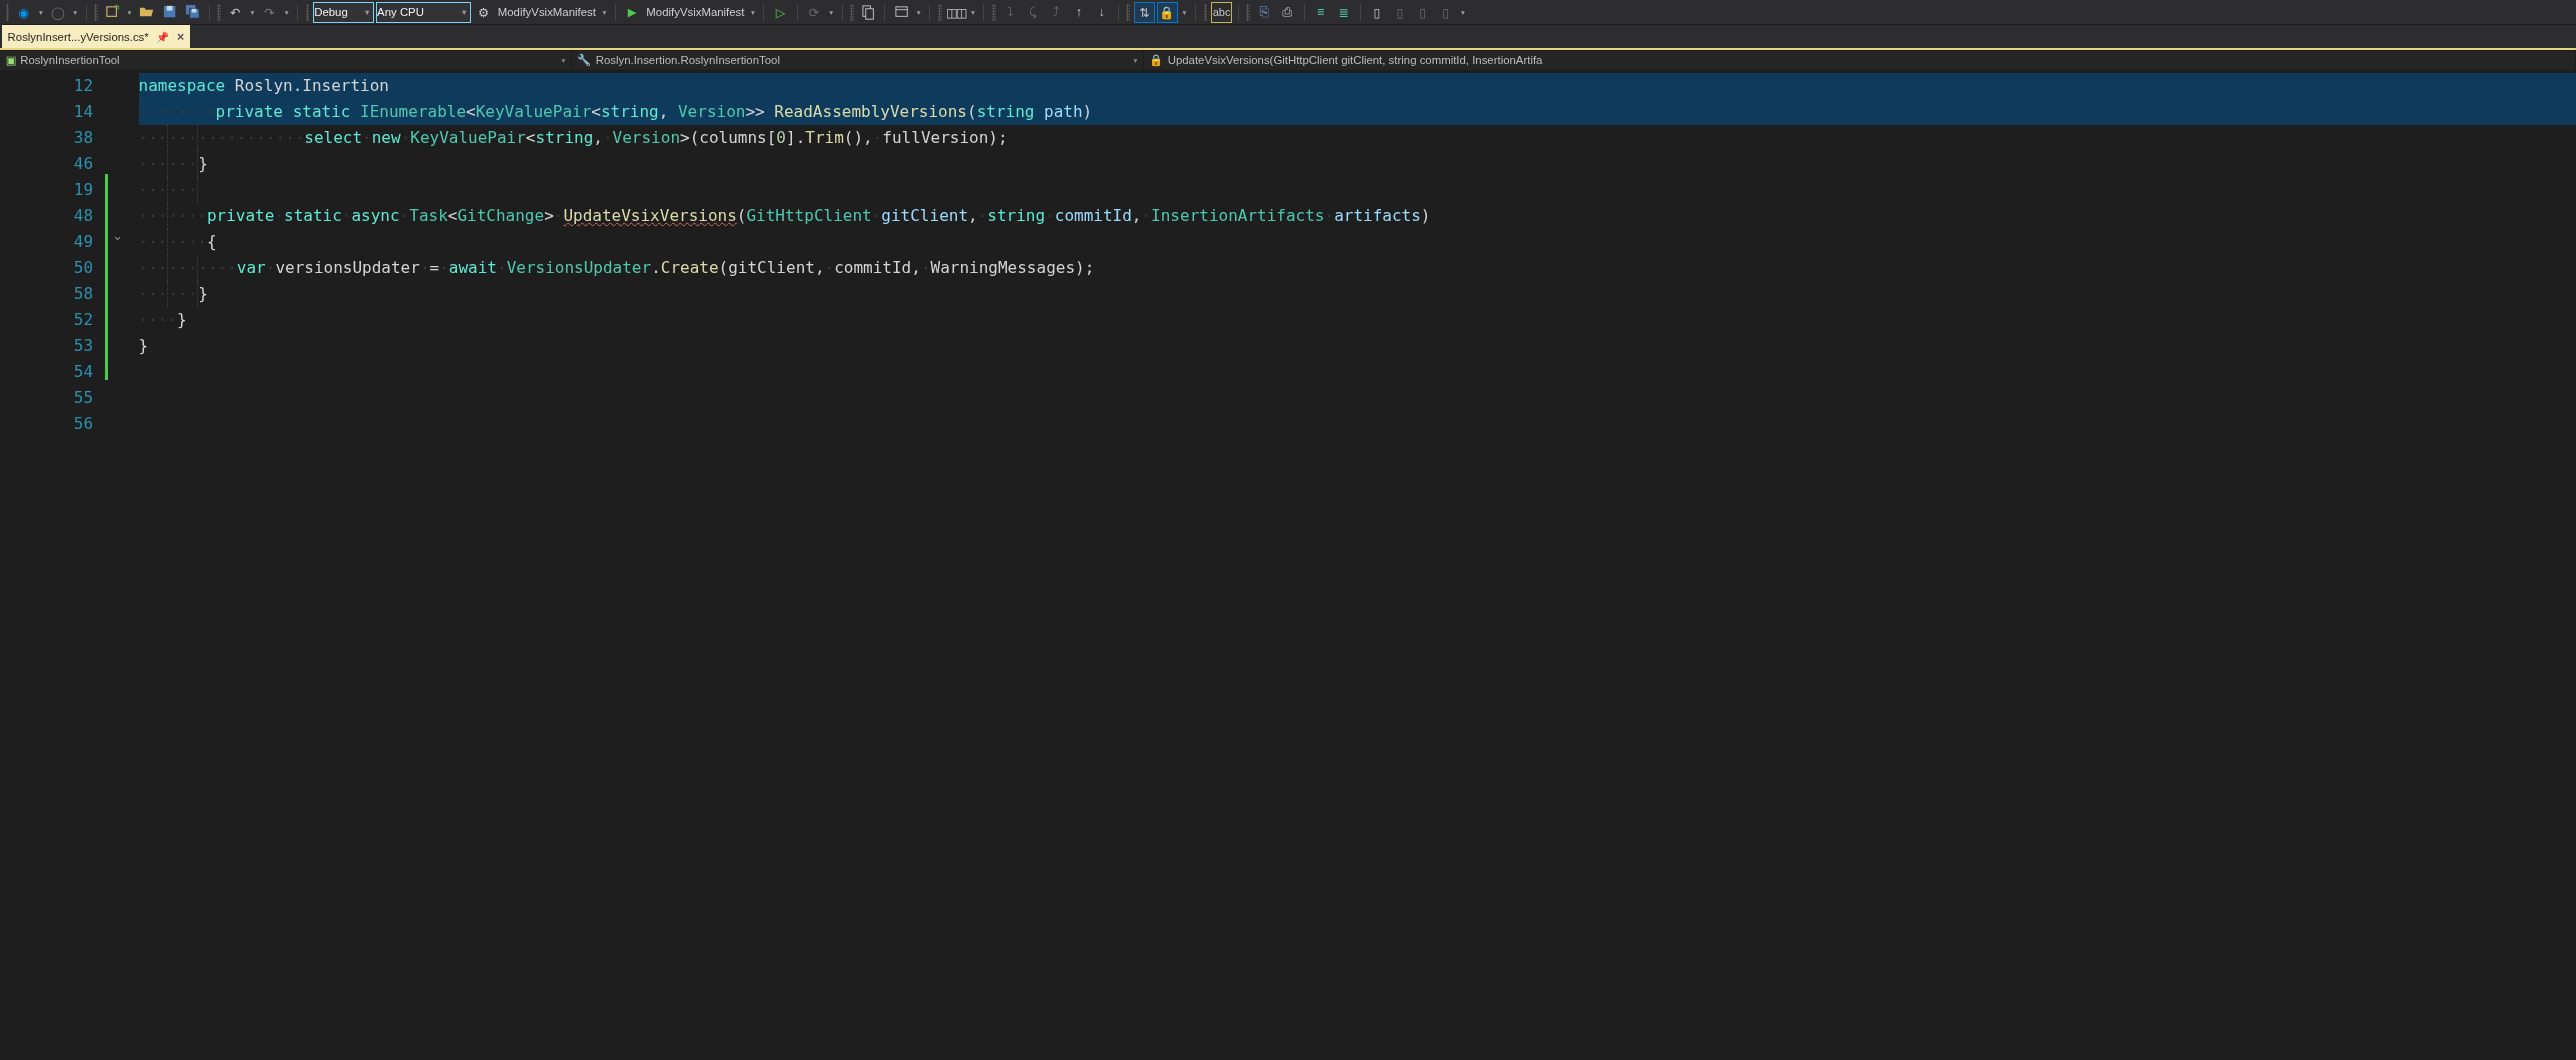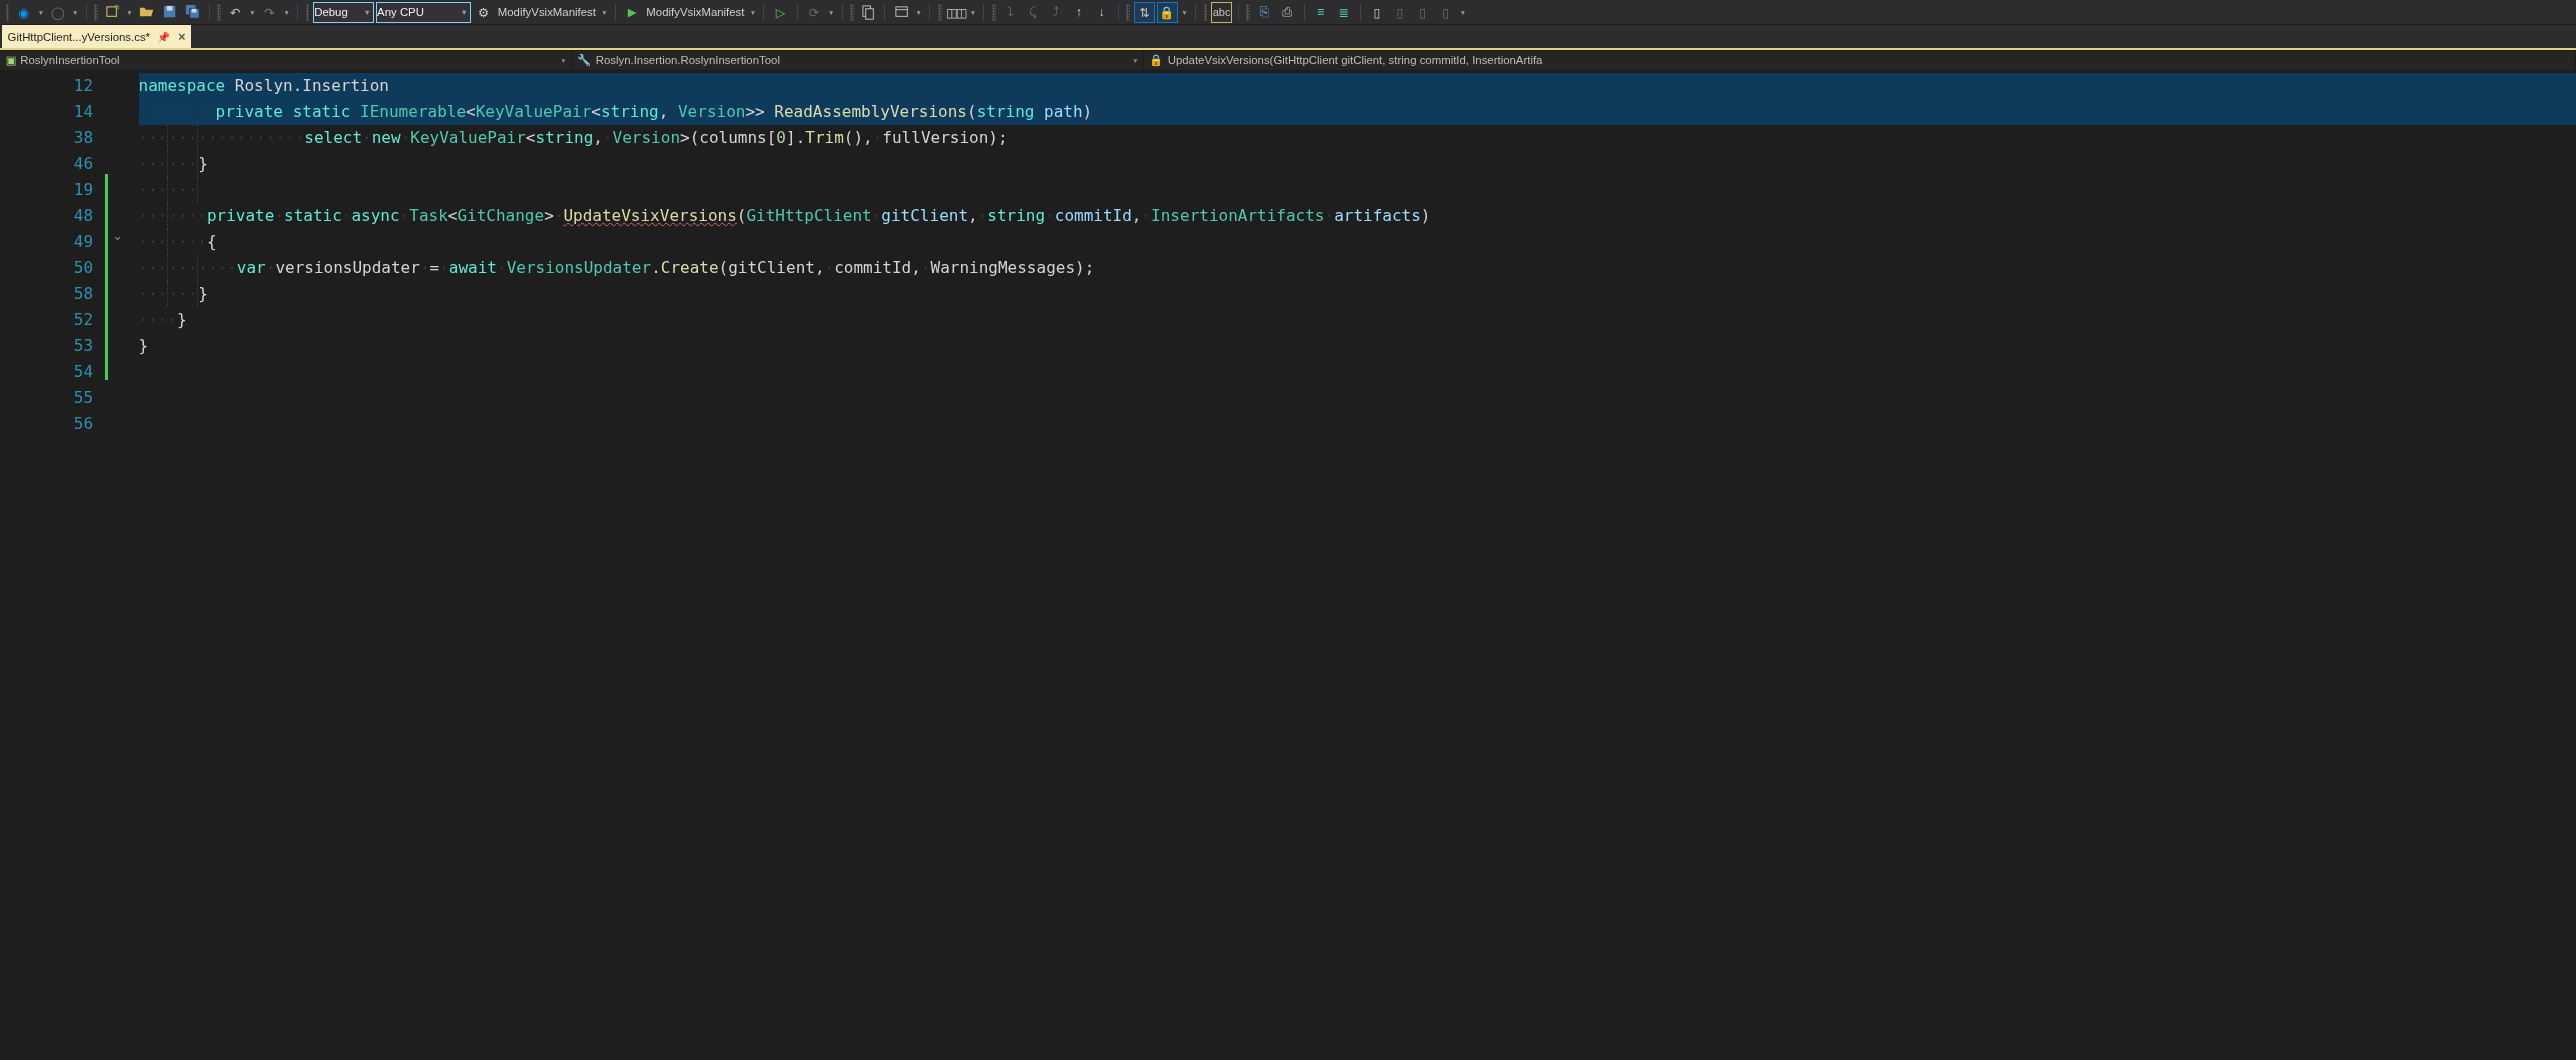--- a/index.html
+++ b/index.html
@@ -360,7 +360,7 @@
 
 <div class="tabbar">
   <div class="tab">
-    <span>GitHttpClient...yVersions.cs*</span>
+    <span>RoslynInsert...yVersions.cs*</span>
     <span class="pin">📌</span>
     <span class="close">×</span>
   </div>

